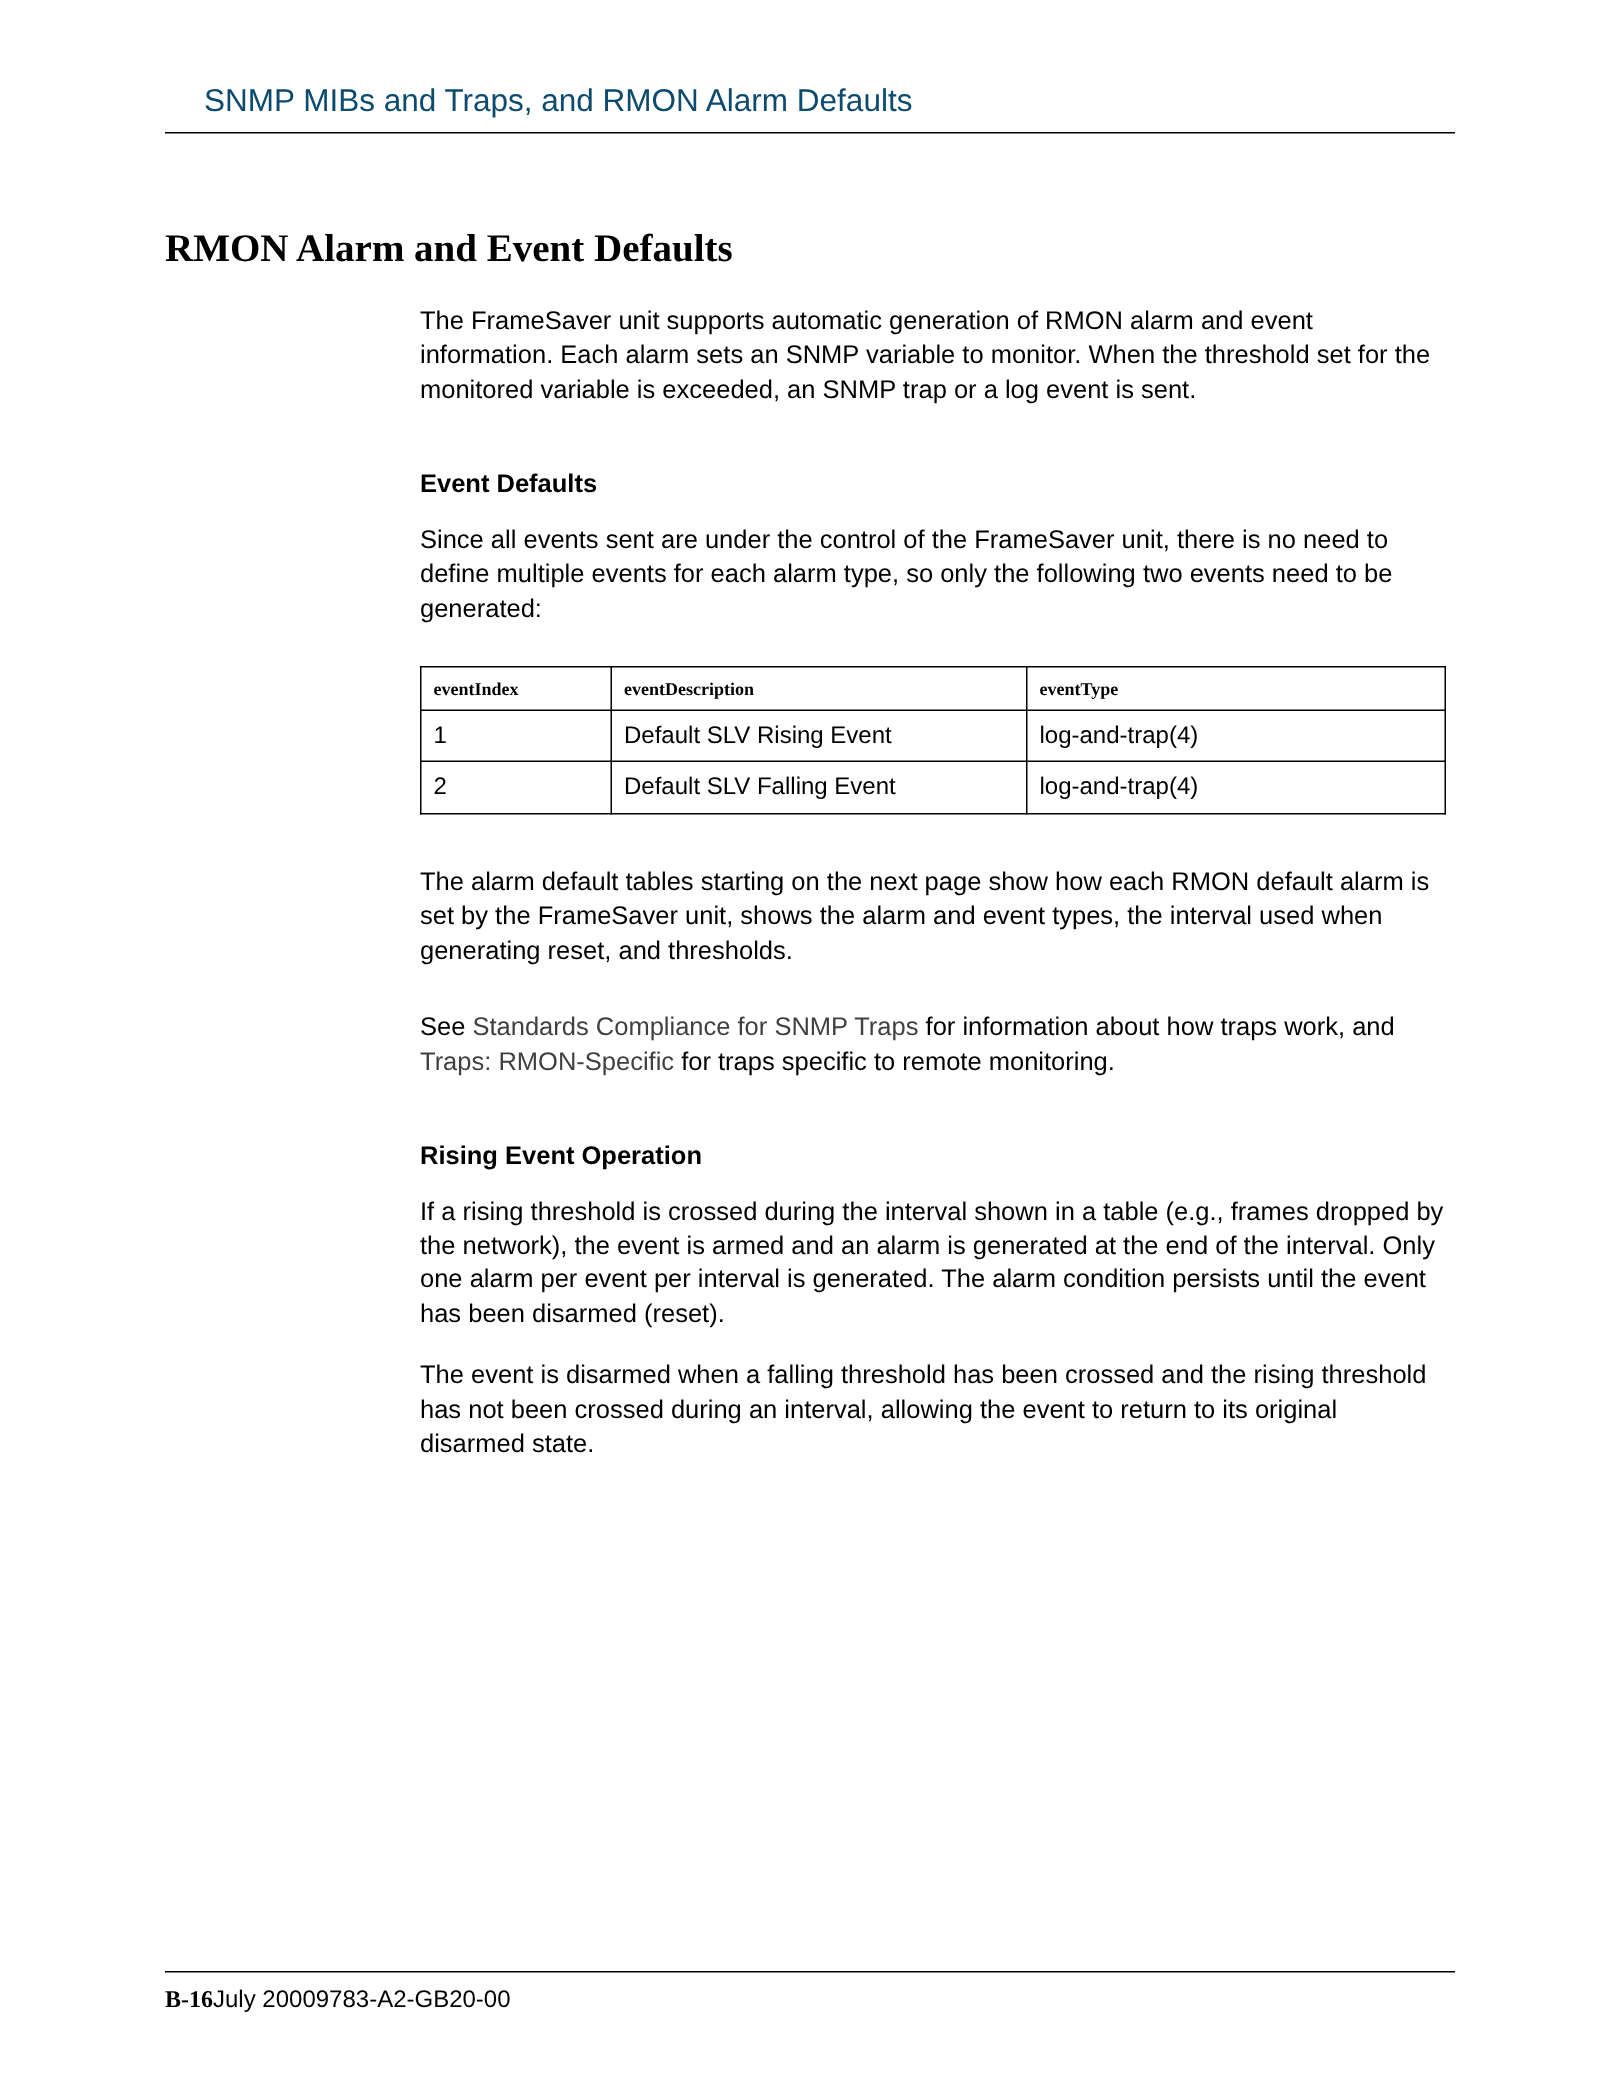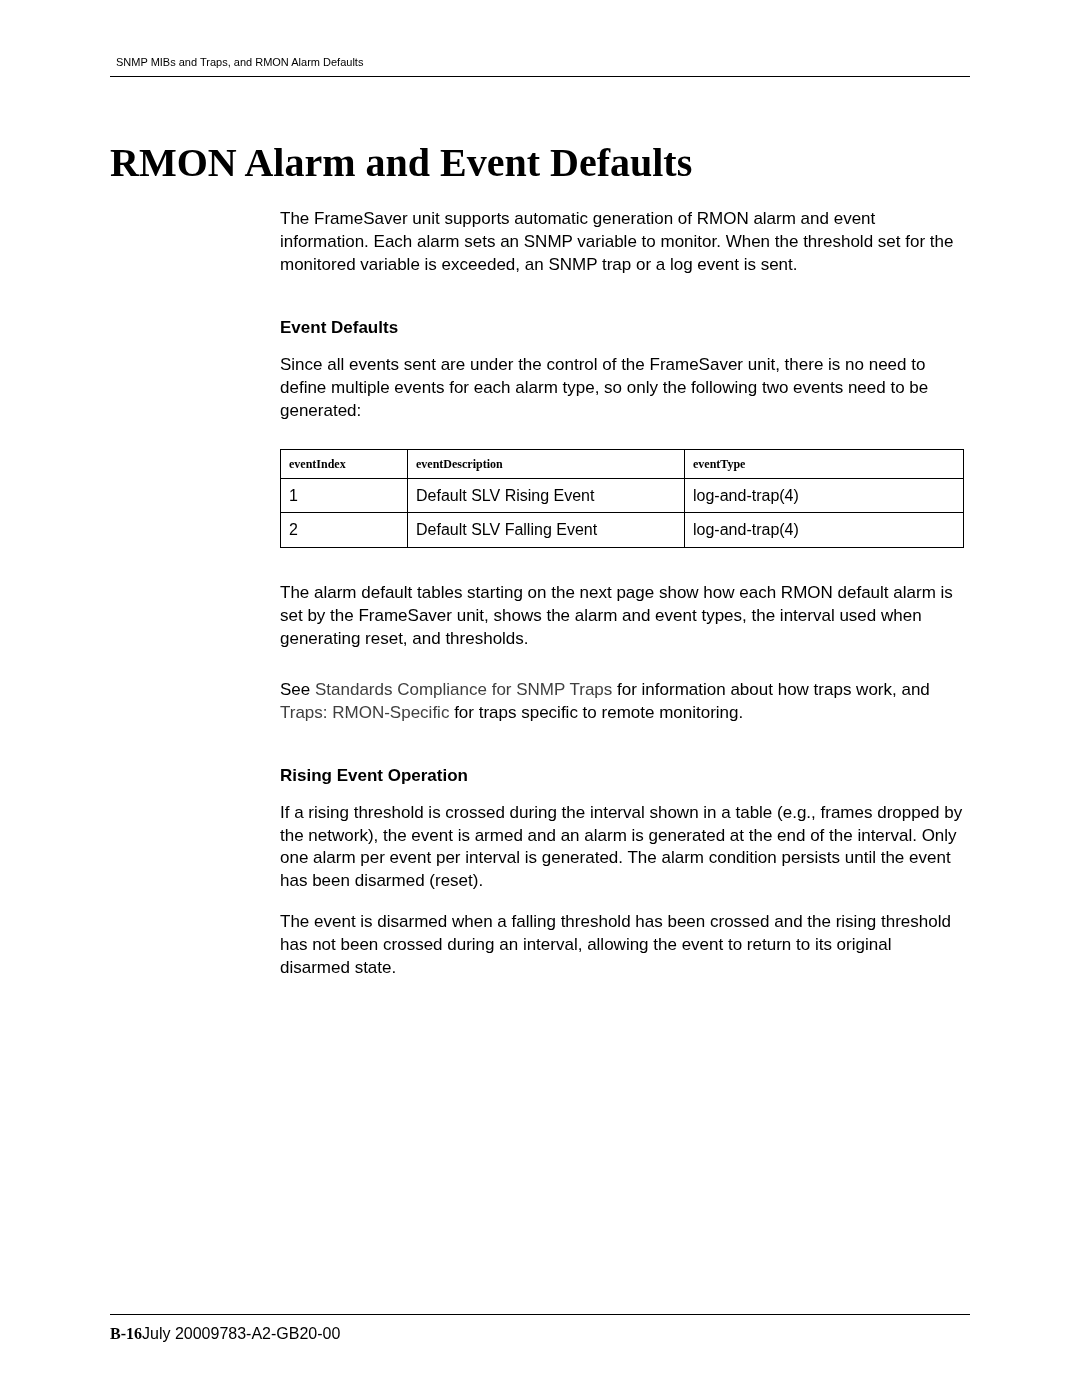--- a/index.html
+++ b/index.html
@@ -17,9 +17,10 @@
     padding: 56px 110px 0 110px;
   }
   .running-head {
-    font-size: 11px;
-    color: #000000;
+    font-size: 21px;
+    color: #0c4a6e;
     padding-left: 6px;
+    margin-left: 20px;
   }
   .rule {
     border: none;

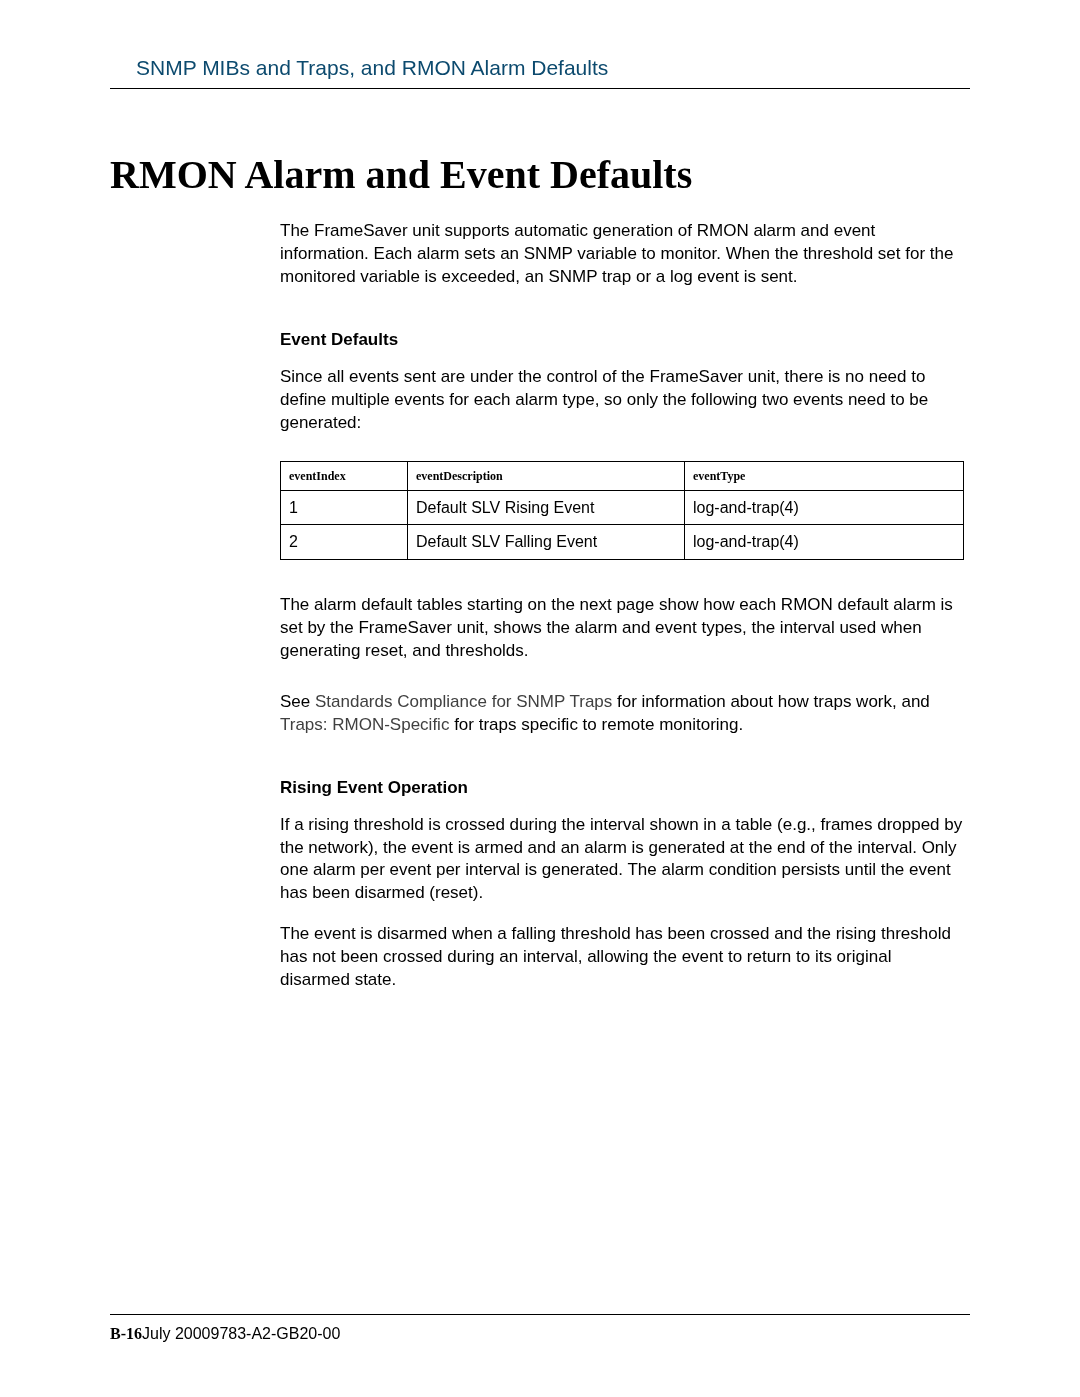--- a/index.html
+++ b/index.html
@@ -30,7 +30,7 @@
   .title {
     font-family: "Times New Roman", Times, serif;
     font-weight: bold;
-    font-size: 40px;
+    font-size: 26px;
     margin-top: 62px;
   }
   .body-block {

